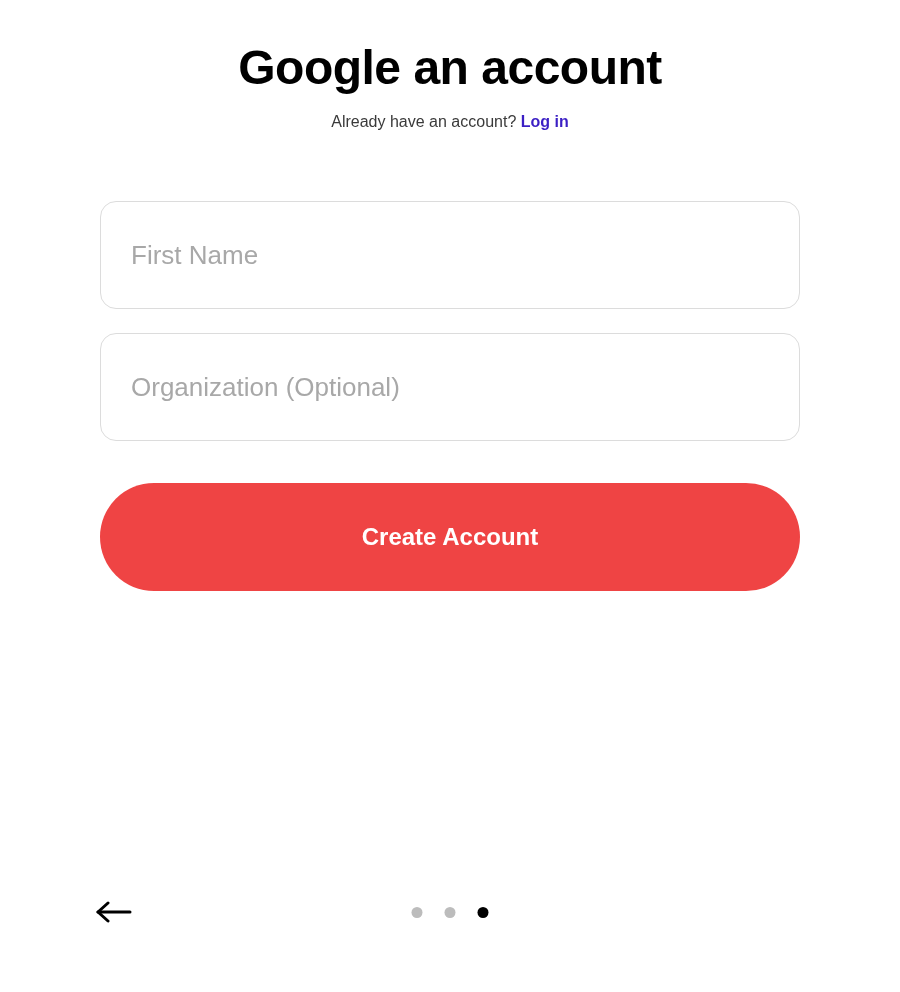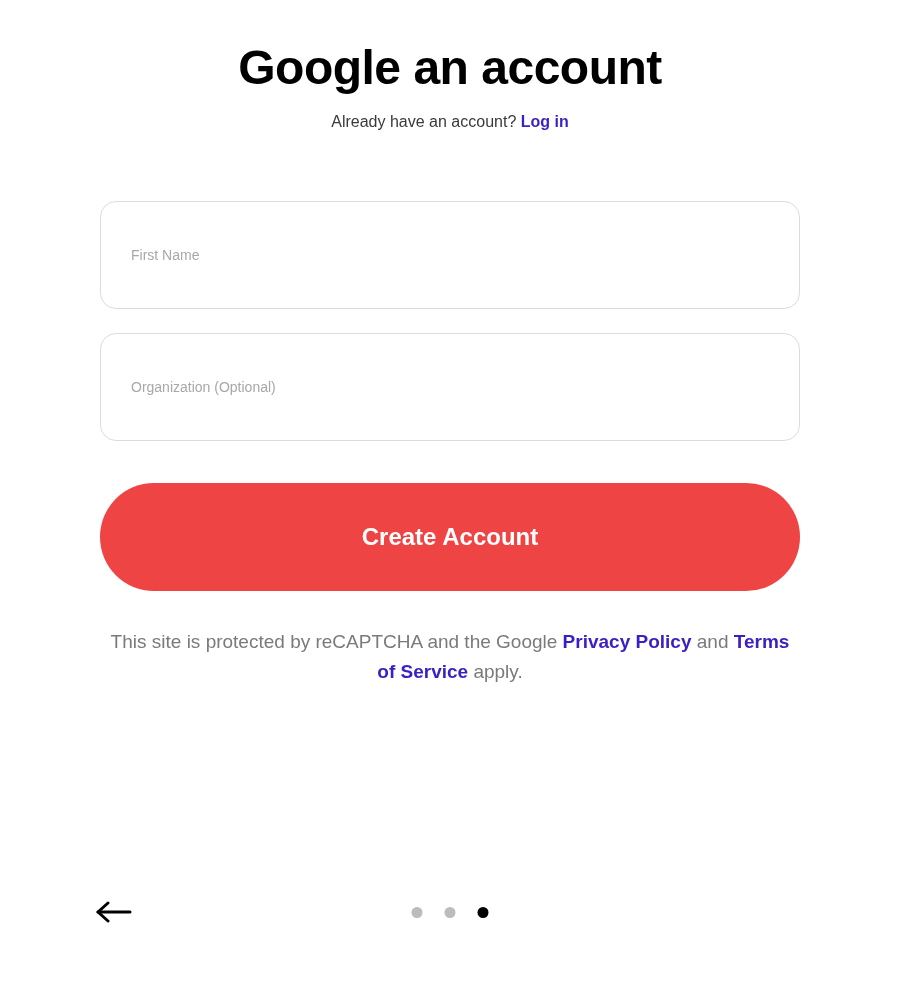--- a/index.html
+++ b/index.html
@@ -48,7 +48,7 @@
       height: 108px;
       border: 1px solid #dcdcdc;
       border-radius: 16px;
-      font-size: 14px;
+      font-size: 26px;
       padding: 0 30px;
       color: #222;
       background: #fff;

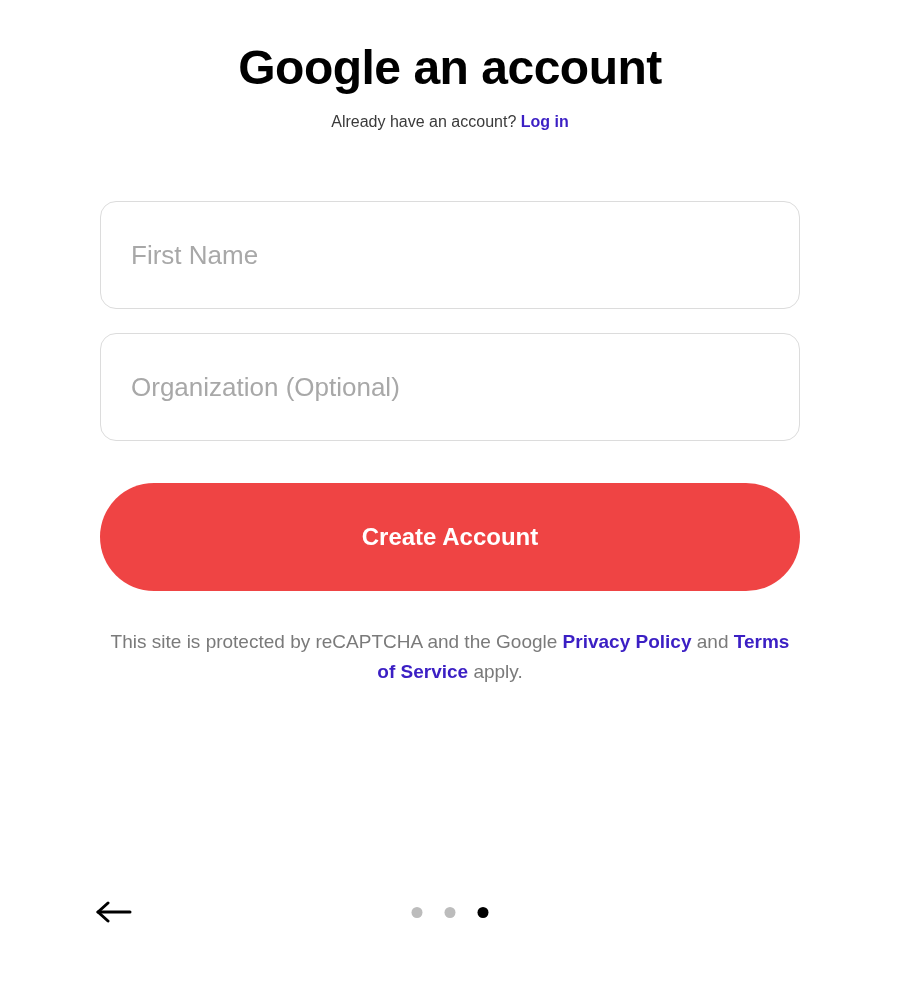--- a/index.html
+++ b/index.html
@@ -133,9 +133,6 @@
     <button class="submit-btn" type="button">Create Account</button>
   </form>
 
-  <p class="recaptcha-note">
-    <span>This site is protected by reCAPTCHA and the Google </span><span class="link">Privacy Policy</span><span> and </span><span class="link">Terms of Service</span><span> apply.</span>
-  </p>
 </div>
 
 <div class="bottom-bar">

